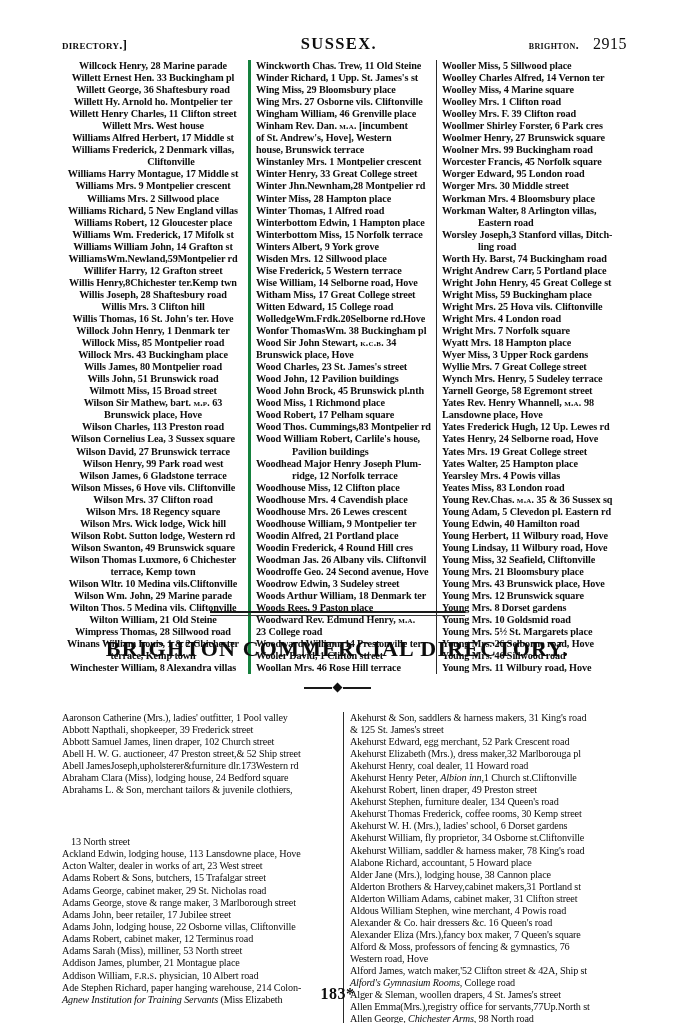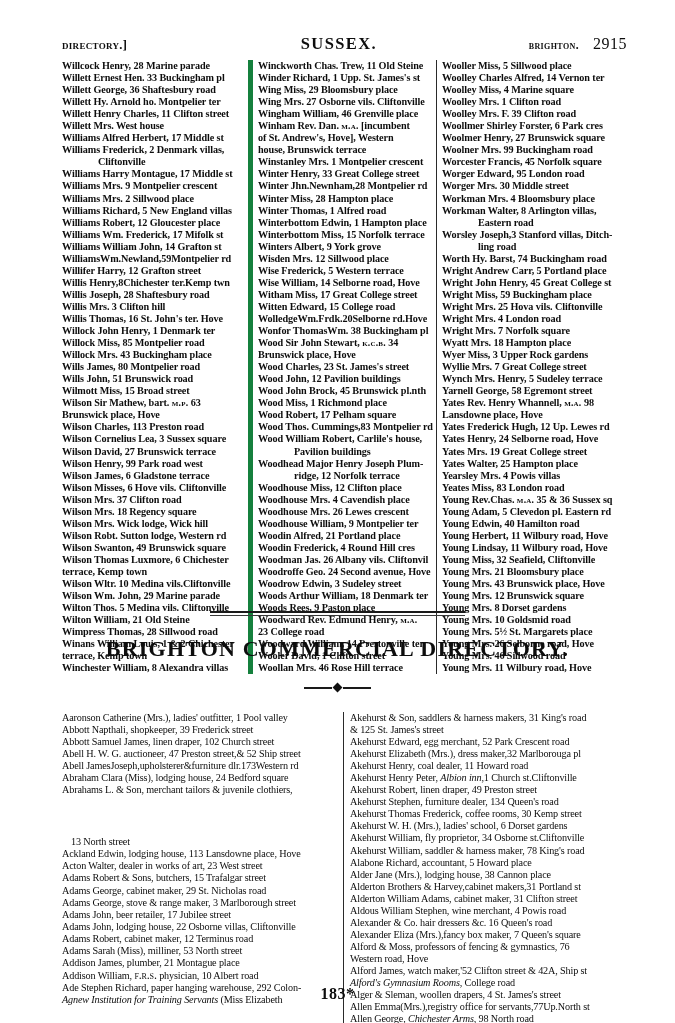--- a/index.html
+++ b/index.html
@@ -77,7 +77,7 @@
   .col {
     box-sizing: border-box;
   }
-  .col-1 { width: 186px; padding-right: 4px; }
+  .col-1 { width: 186px; padding-right: 4px; text-align: center; }
   .col-2 { width: 188px; padding-left: 5px; padding-right: 4px; border-left: 5px solid #15803d; }
   .col-3 { width: 186px; padding-left: 5px; border-left: 1px solid #2a2a2a; }
 

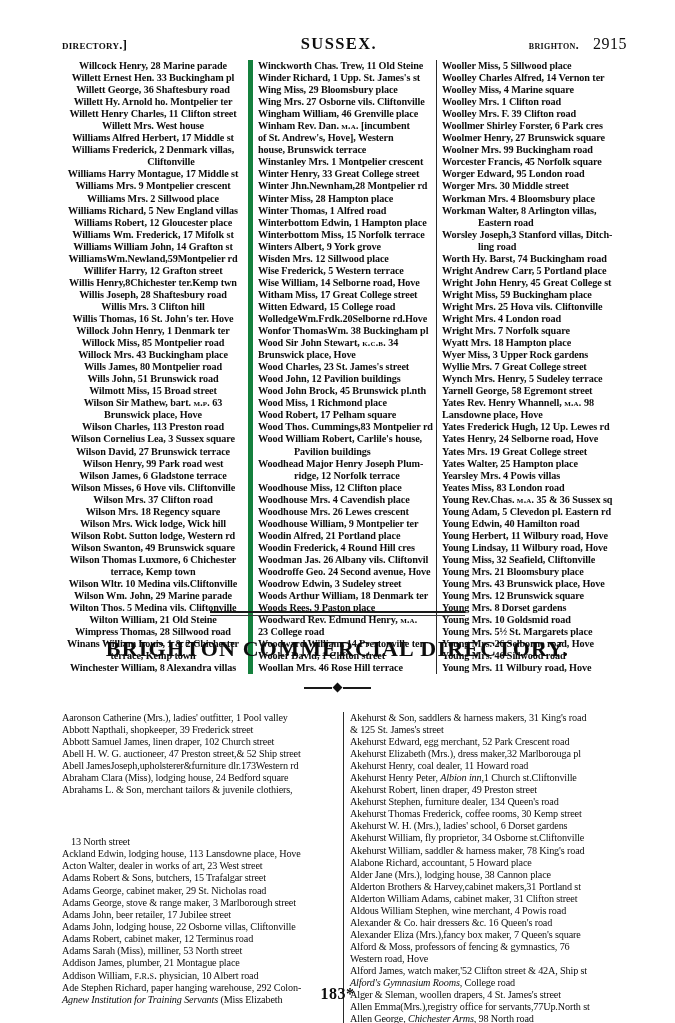--- a/index.html
+++ b/index.html
@@ -78,7 +78,7 @@
     box-sizing: border-box;
   }
   .col-1 { width: 186px; padding-right: 4px; text-align: center; }
-  .col-2 { width: 188px; padding-left: 5px; padding-right: 4px; border-left: 5px solid #15803d; }
+  .col-2 { width: 188px; padding-left: 5px; padding-right: 4px; border-left: 3px solid #15803d; }
   .col-3 { width: 186px; padding-left: 5px; border-left: 1px solid #2a2a2a; }
 
   .entry {

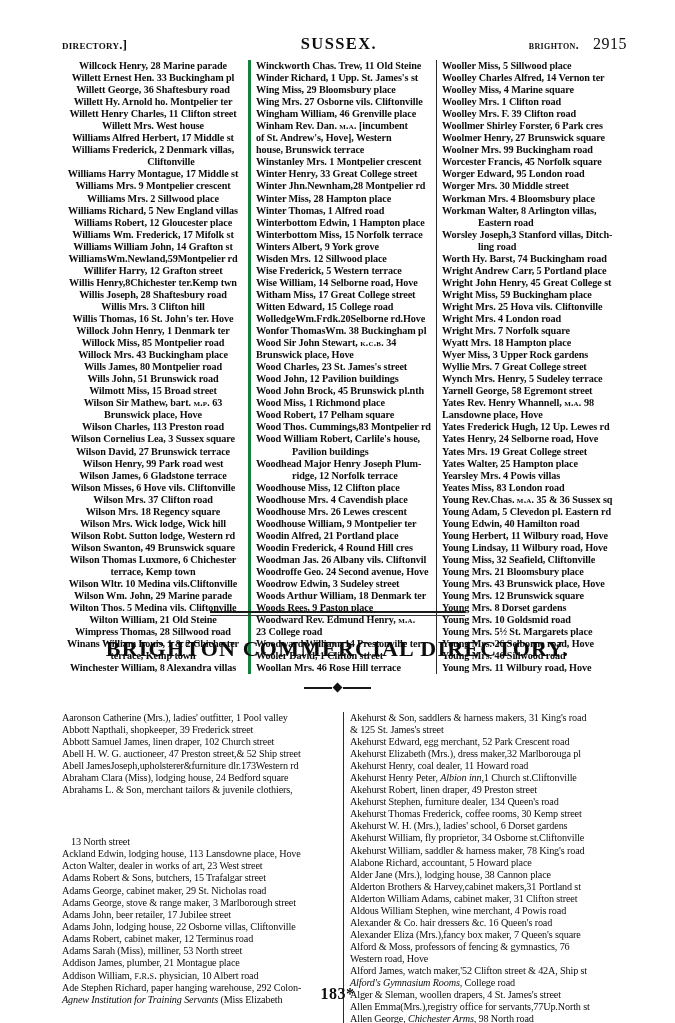--- a/index.html
+++ b/index.html
@@ -397,7 +397,7 @@
         <div class="lentry">Adams Sarah (Miss), milliner, 53 North street</div>
         <div class="lentry">Addison James, plumber, 21 Montague place</div>
         <div class="lentry">Addison William, <span class="abbr">F.R.S.</span> physician, 10 Albert road</div>
-        <div class="lentry">Ade Stephen Richard, paper hanging warehouse, 292 Colon-</div>
+        <div class="lentry">Ade Stephen Richard, paper hanging warehouse, 214 Colon-</div>
         <div class="lentry"><span class="it">Agnew Institution for Training Servants</span> (Miss Elizabeth</div>
         <div class="lentry cont">nade, North street</div>
         <div class="lentry">Julyan, matron), 25 Chatham place</div>

